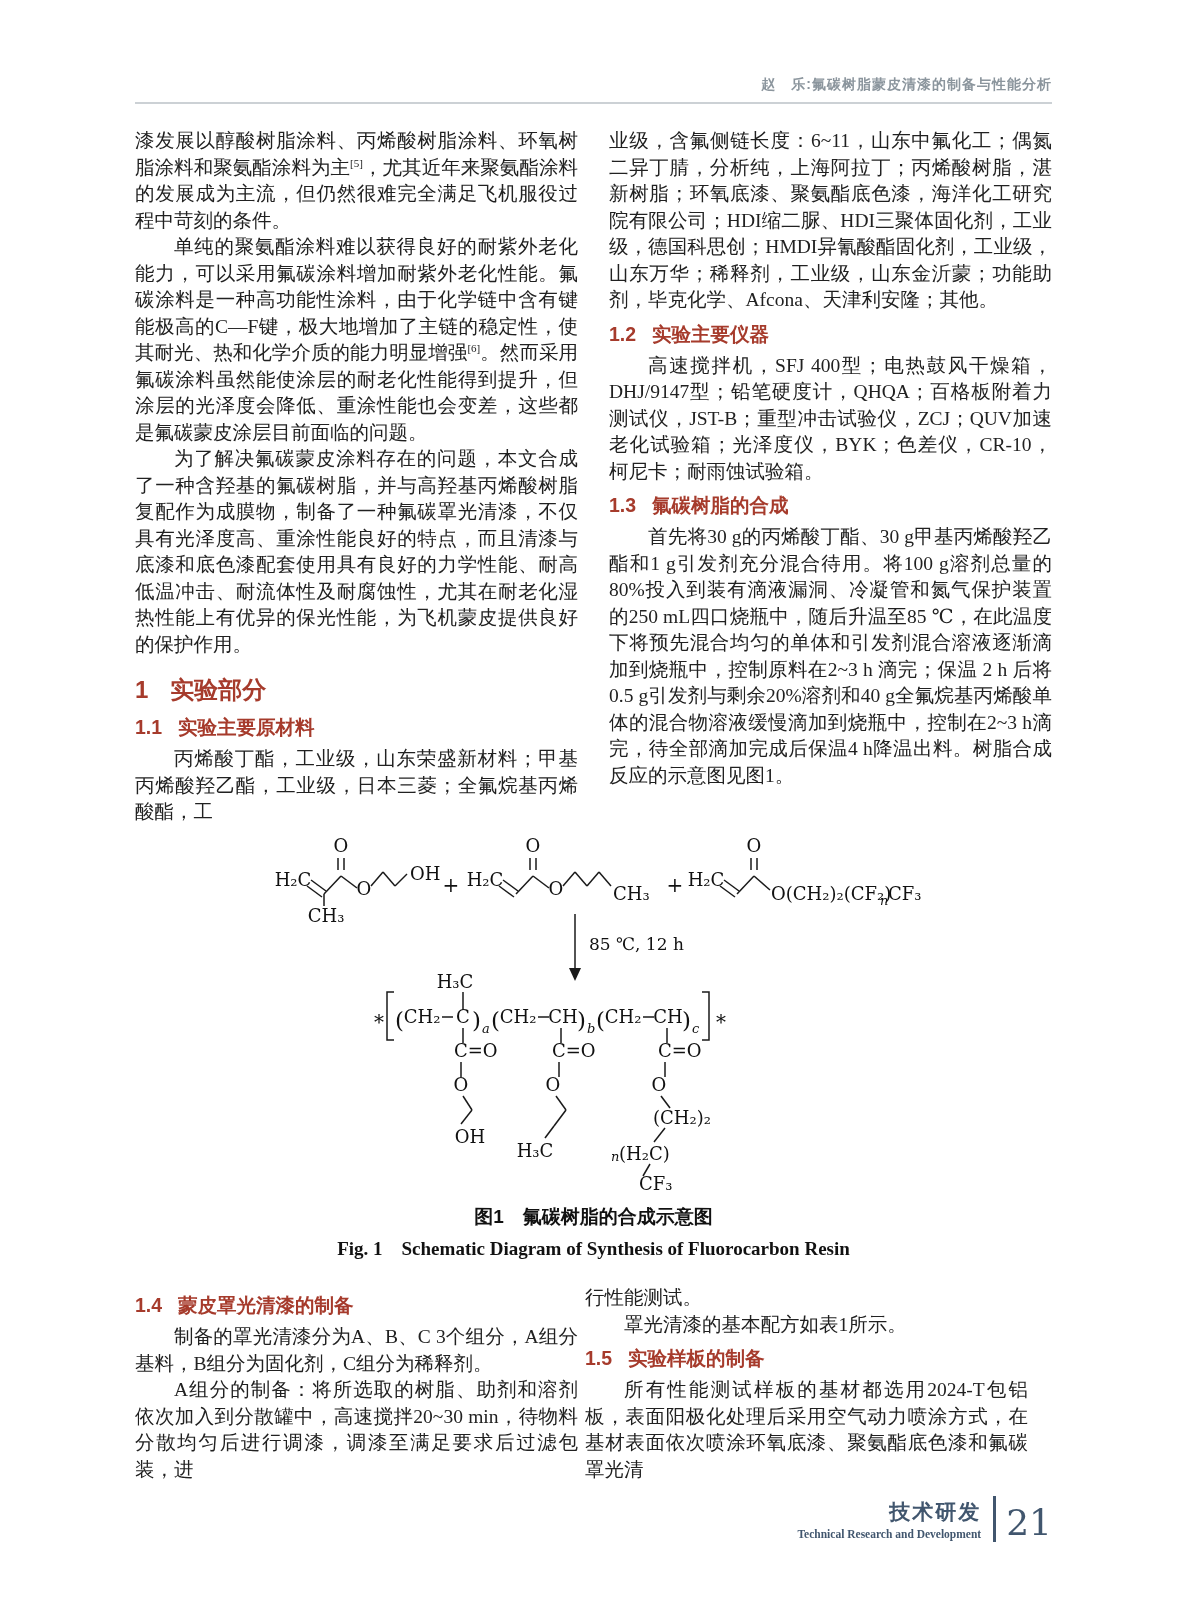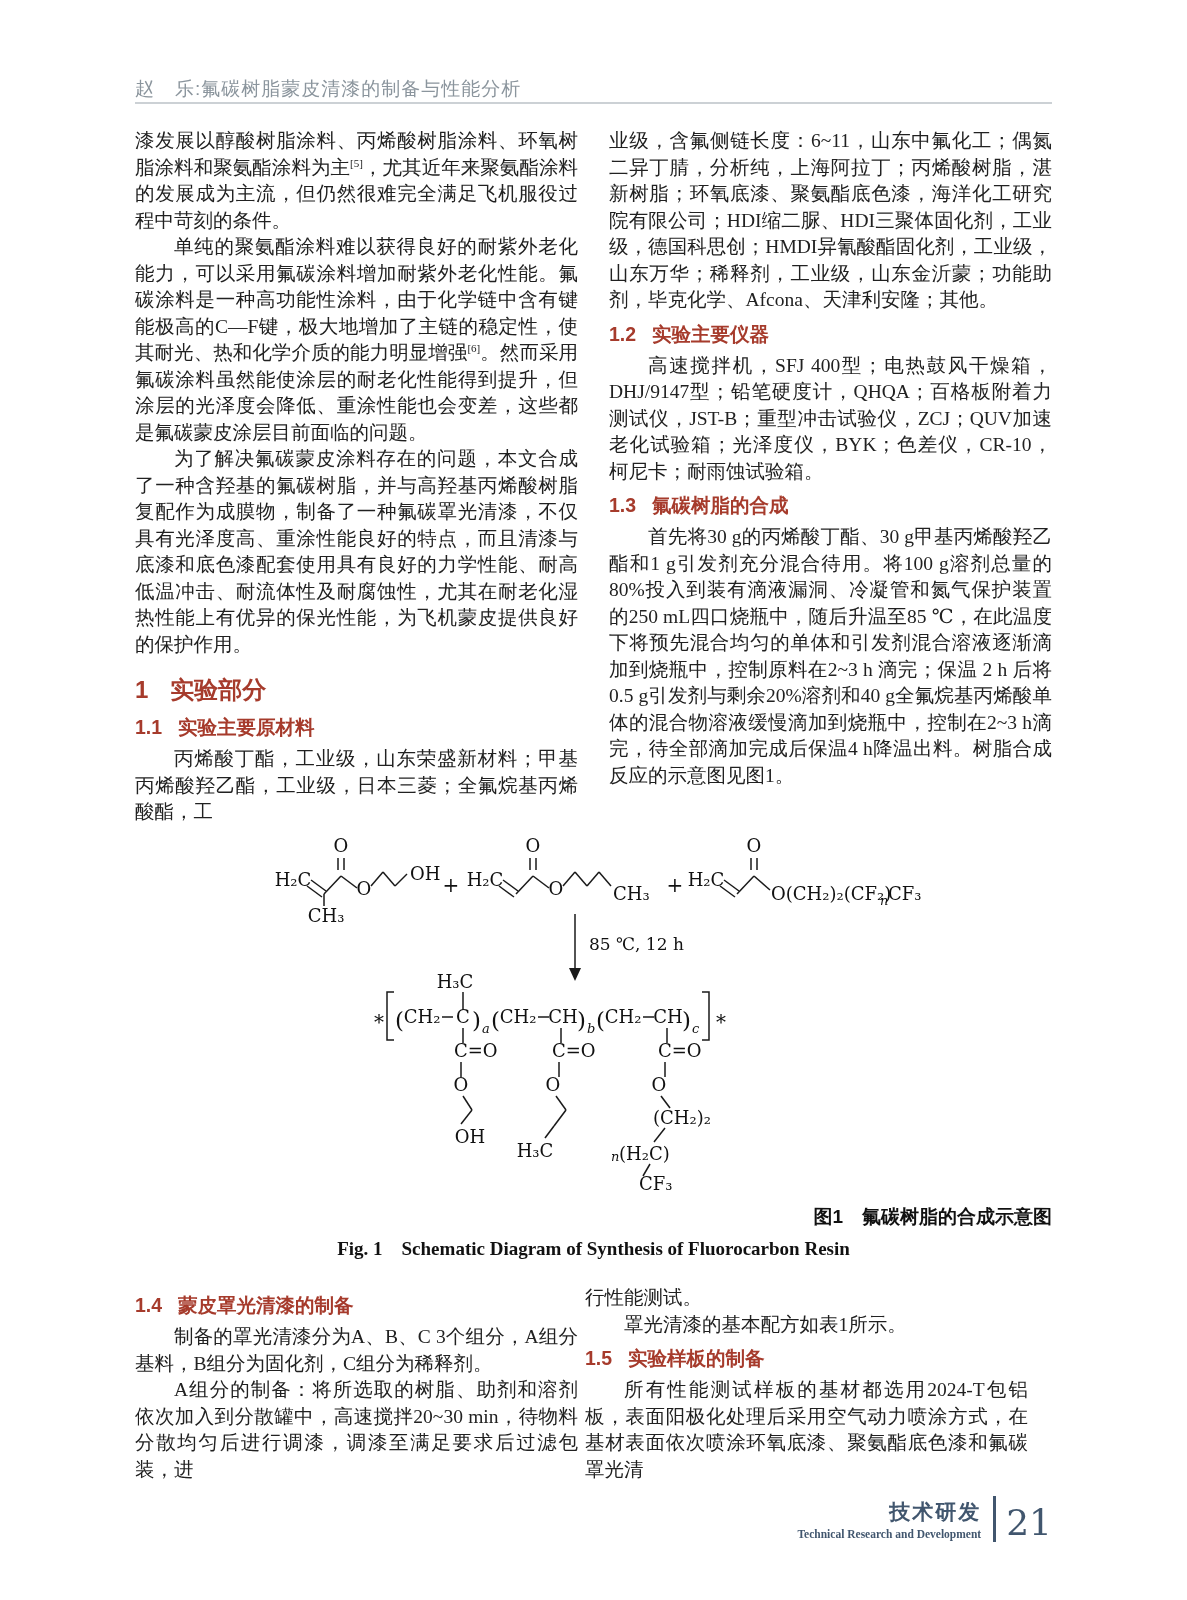--- a/index.html
+++ b/index.html
@@ -6,9 +6,9 @@
   .page{position:relative;width:1187px;height:1600px;background:#ffffff;margin:0 auto;
         font-family:"Liberation Serif","DejaVu Serif",serif;color:#212121;overflow:hidden;}
   
-  .running-head{position:absolute;left:135px;width:917px;top:76px;
-        font-size:19px;color:#8b959d;letter-spacing:1px;
-        font-family:"Liberation Sans","DejaVu Sans",sans-serif;}
+  .running-head{position:absolute;left:135px;width:917px;top:76px;text-align:right;
+        font-size:14px;color:#8b959d;letter-spacing:1px;
+        font-family:"Liberation Sans","DejaVu Sans",sans-serif;font-weight:bold;}
   .head-rule{position:absolute;left:135px;width:917px;top:102px;border-top:2px solid #ccd1d5;}
   
   .col{position:absolute;width:443px;top:128px;}

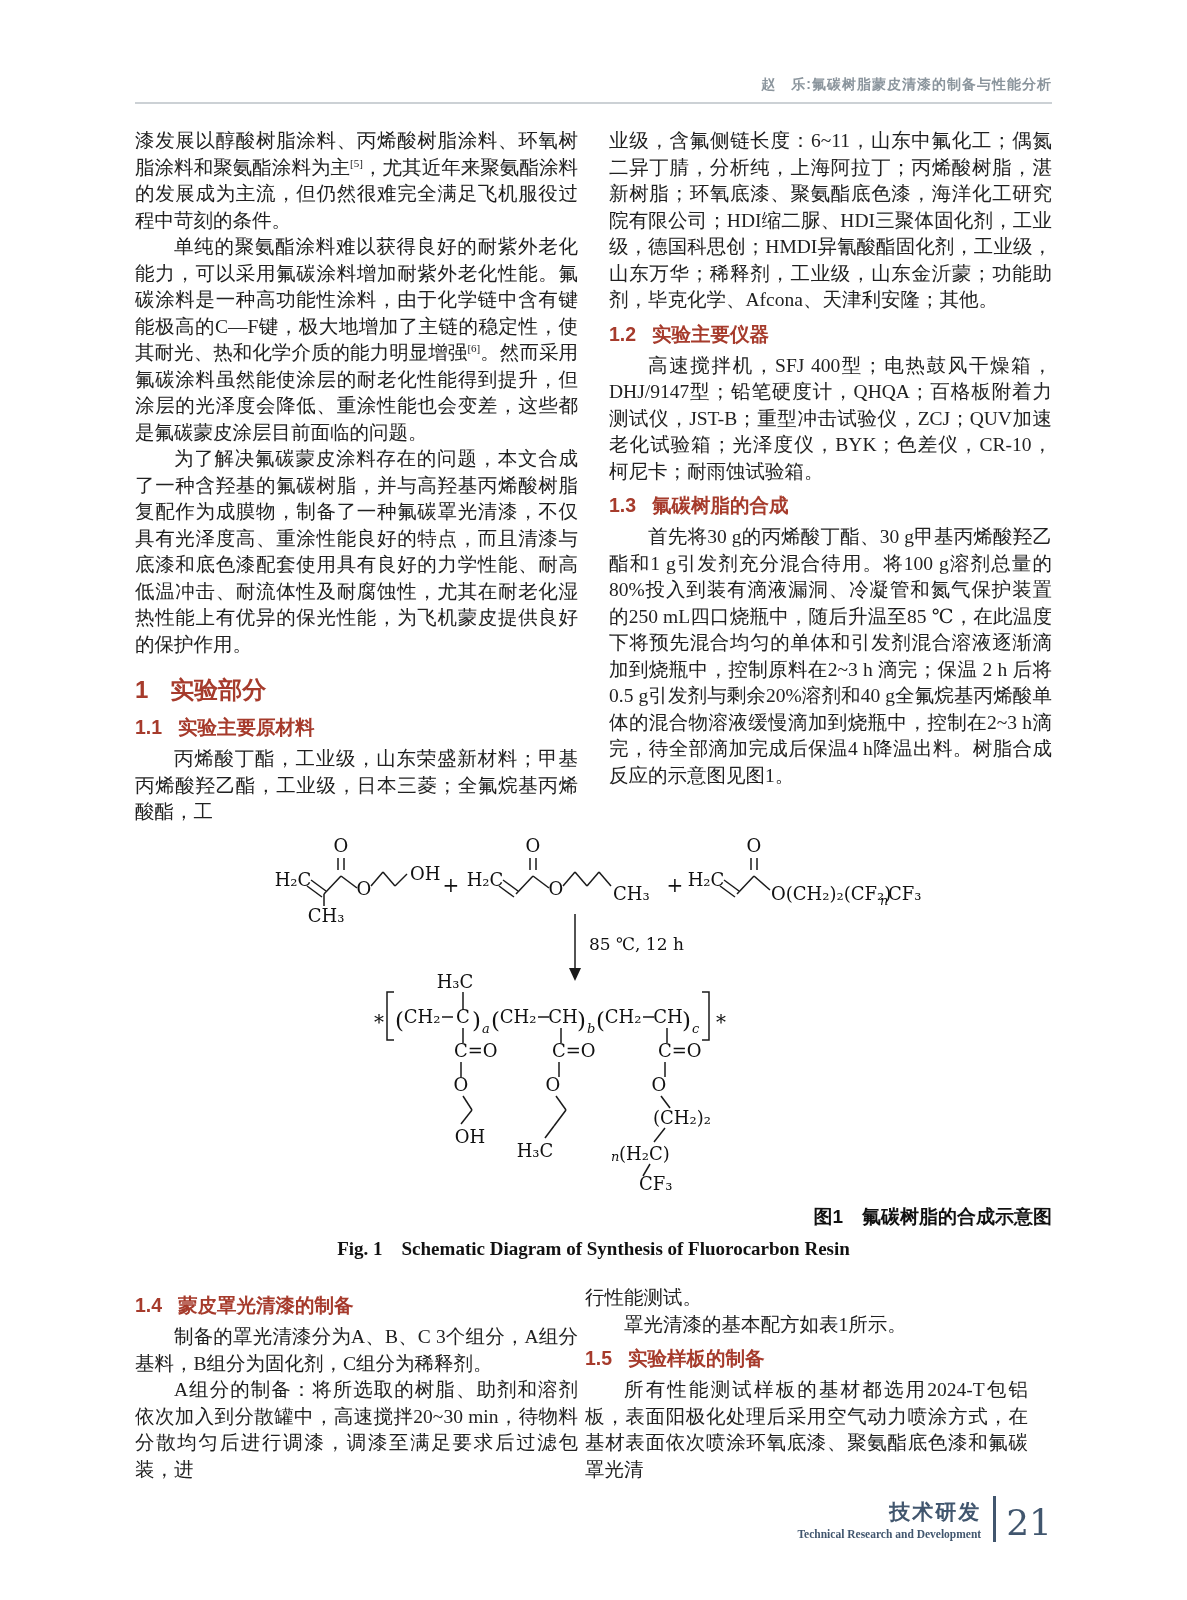--- a/index.html
+++ b/index.html
@@ -30,7 +30,7 @@
   .figure{position:absolute;left:135px;top:828px;width:917px;}
   .figure svg{display:block;margin-left:88px;}
   .fig-svg-text{font-family:"DejaVu Serif","Liberation Serif",serif;}
-  .cap-zh{margin:8px 0 0 0;text-align:right;font-size:19px;font-weight:bold;
+  .cap-zh{margin:8px 0 0 0;text-align:center;font-size:19px;font-weight:bold;
         font-family:"Liberation Sans","DejaVu Sans",sans-serif;color:#111;}
   .cap-en{margin:6px 0 0 0;text-align:center;font-size:19px;font-weight:bold;
         font-family:"Liberation Serif","DejaVu Serif",serif;color:#111;}

